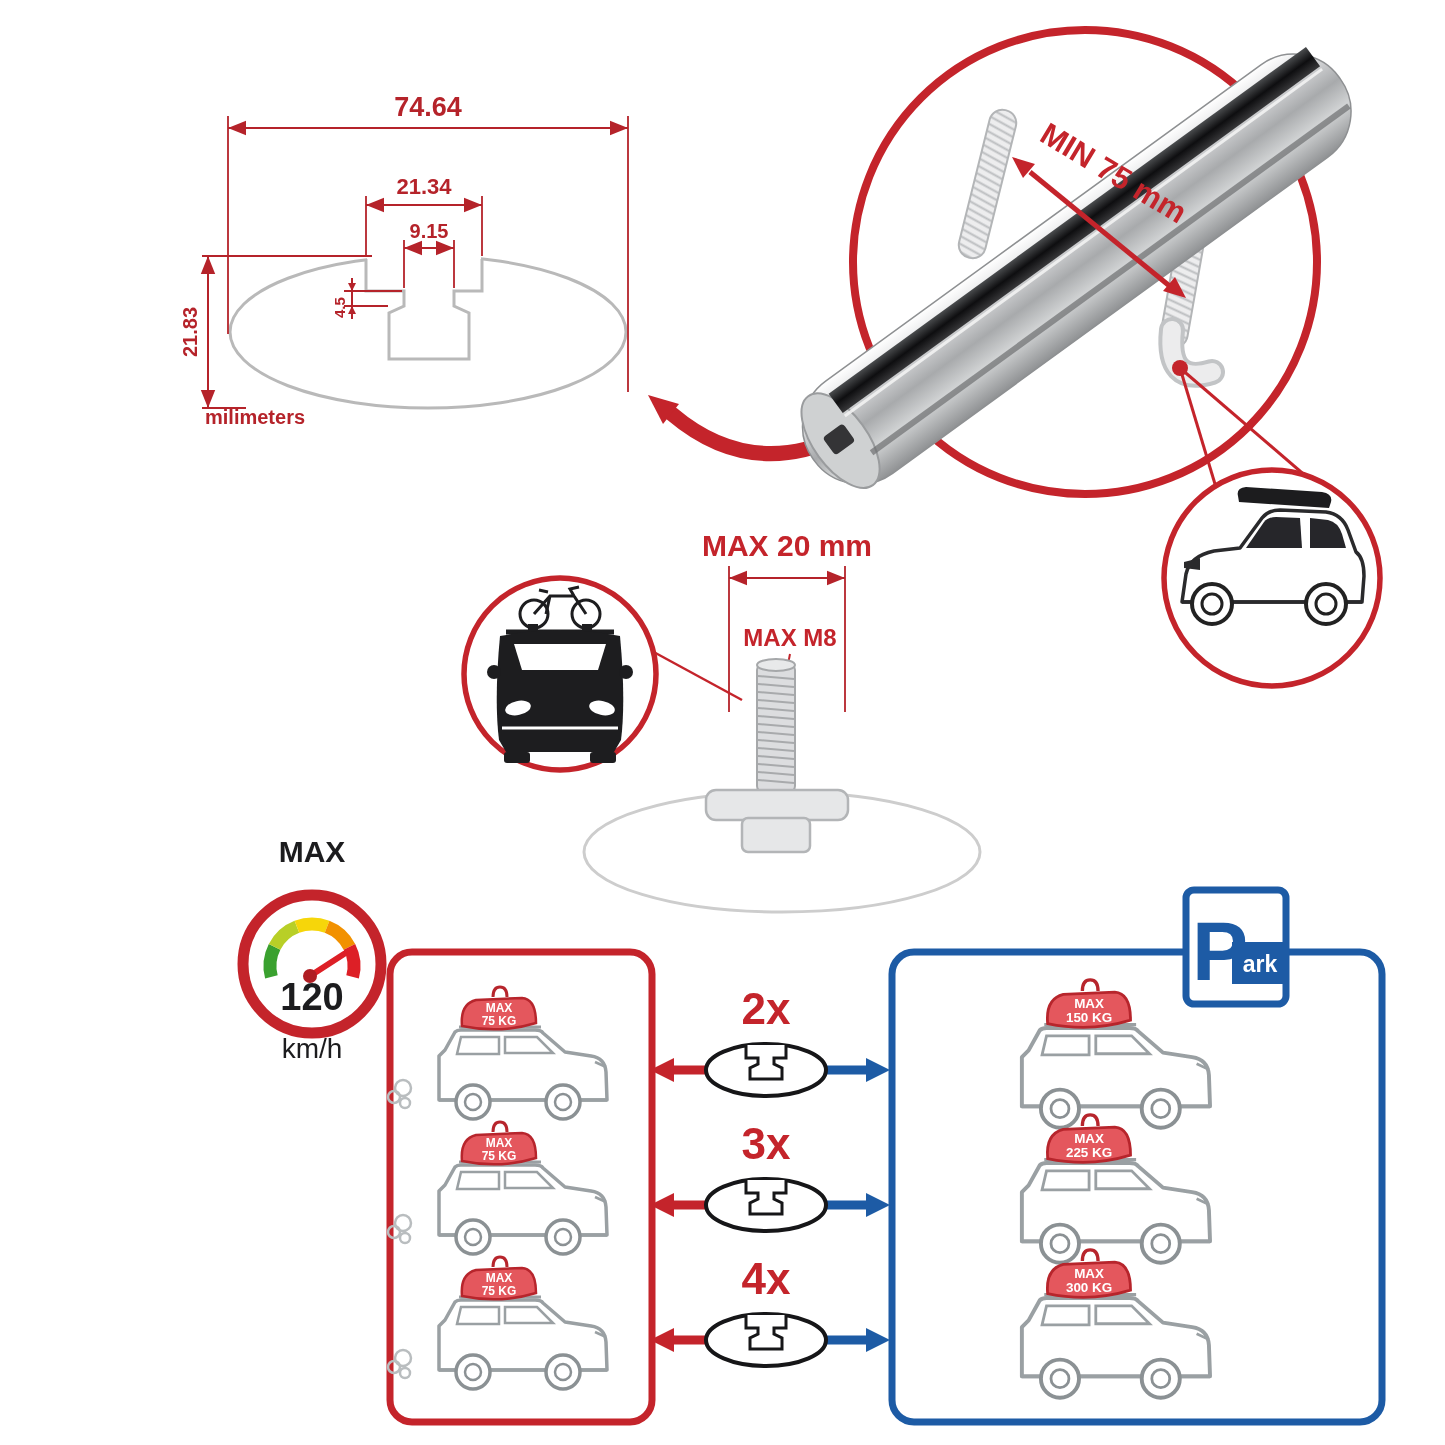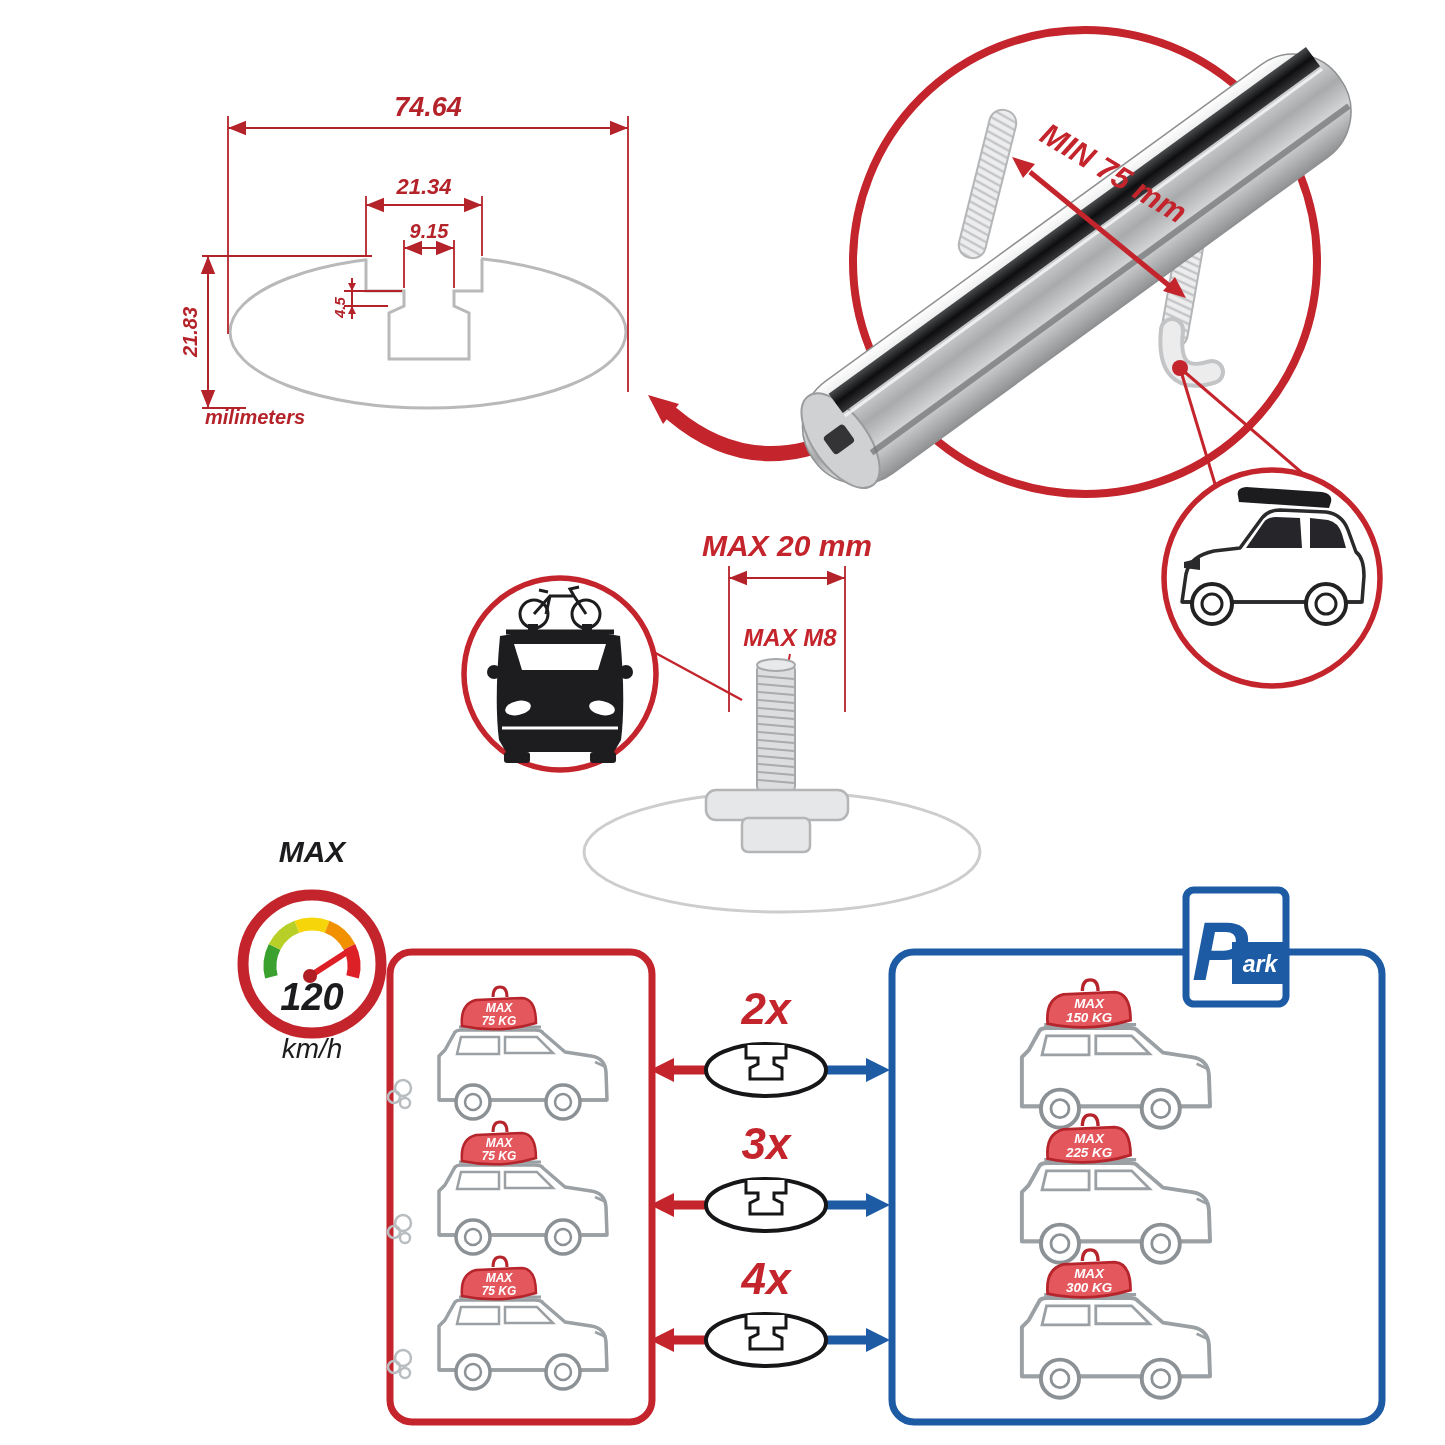--- a/index.html
+++ b/index.html
@@ -3,7 +3,7 @@
 <meta charset="utf-8">
 <style>
   html,body{margin:0;padding:0;background:#fff;}
-  .stage{width:1445px;height:1445px;position:relative;background:#fff;font-style:italic;}
+  .stage{width:1445px;height:1445px;position:relative;background:#fff;}
   svg{display:block;}
   text{font-family:"Liberation Sans",sans-serif;}
   .rtxt{fill:#b5232a;font-weight:700;}

